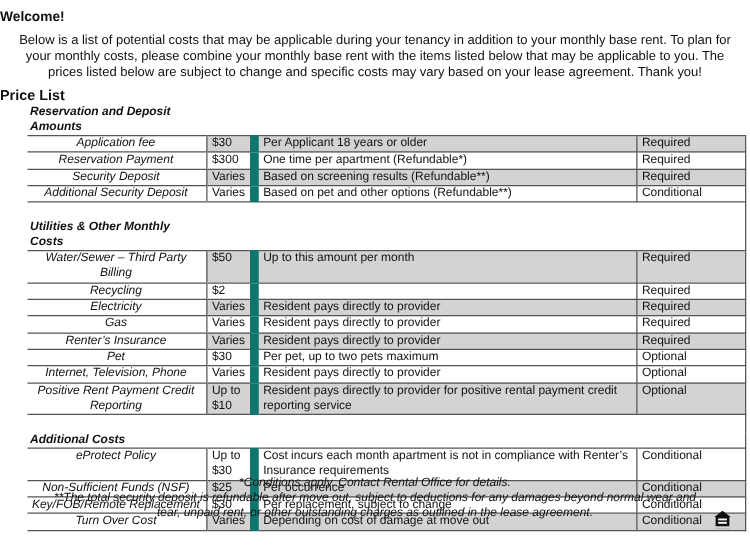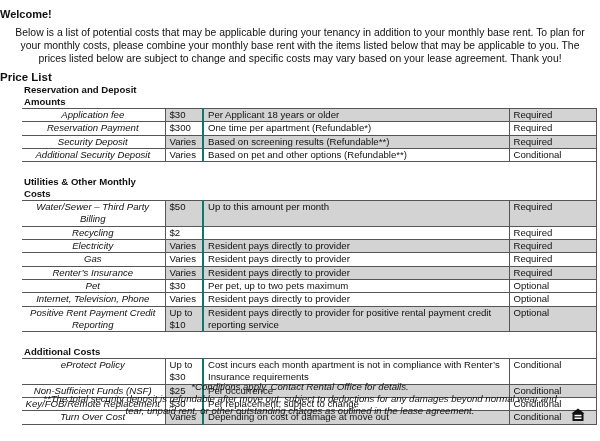--- a/index.html
+++ b/index.html
@@ -42,7 +42,7 @@
   tr.shaded td.price, tr.shaded td.desc, tr.shaded td.status { background: #d3d3d3; }
   tr.section td {
     border-top: none; border-bottom: none;
-    font-weight: bold; font-size: 9.6px;
+    font-weight: bold; font-style: italic; font-size: 9.6px;
     padding-top: 0; line-height: 12px;
   }
   tr.section td.sec-title { padding-left: 2px; border-bottom: 1px solid #555; }

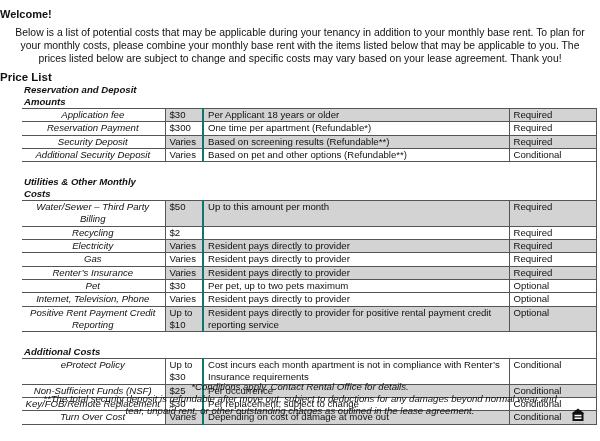--- a/index.html
+++ b/index.html
@@ -36,7 +36,7 @@
     border-top: 1px solid #555; border-bottom: 1px solid #555;
   }
   td.label { text-align: center; font-style: italic; border-left: none; padding-right: 4px; }
-  td.price { border-left: 1px solid #555; border-right: 2px solid #0f766e; padding-left: 4px; margin-left: 24px; }
+  td.price { border-left: 1px solid #555; border-right: 7px solid #0f766e; padding-left: 4px; margin-left: 24px; }
   td.desc { border-right: 1px solid #555; padding-left: 4px; }
   td.status { border-right: 1px solid #555; padding-left: 4px; margin-left: 46px; }
   tr.shaded td.price, tr.shaded td.desc, tr.shaded td.status { background: #d3d3d3; }

